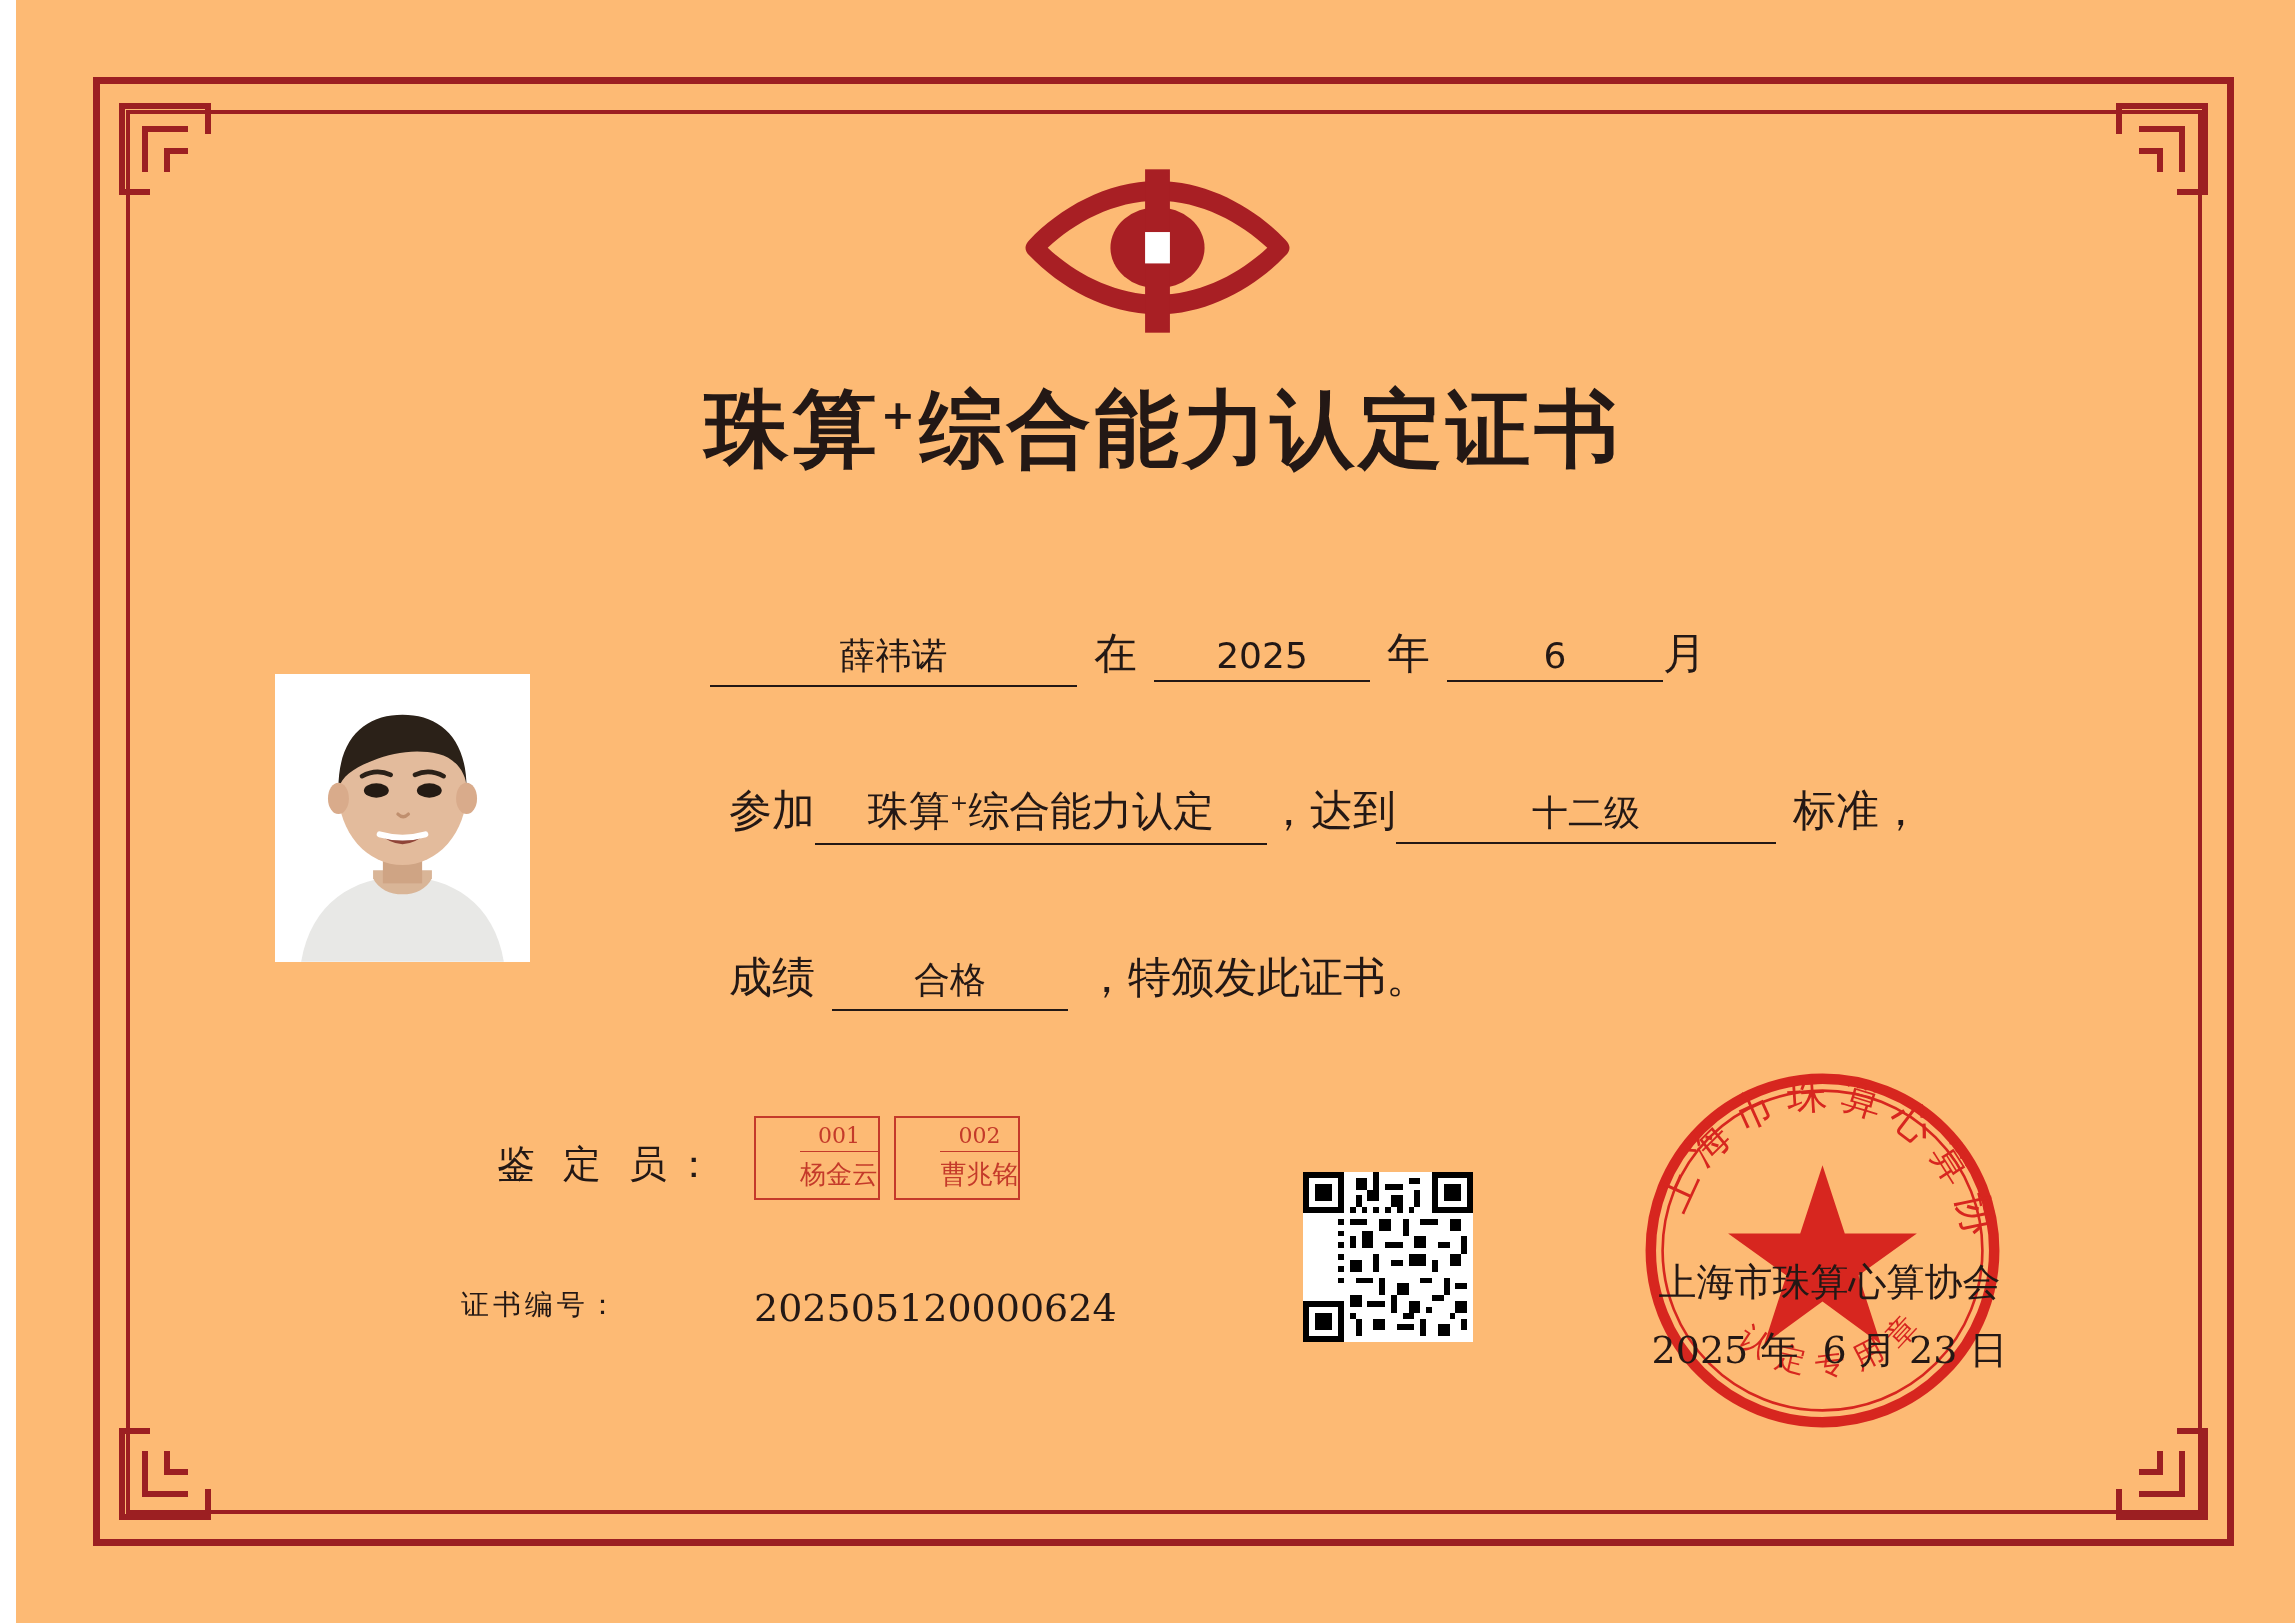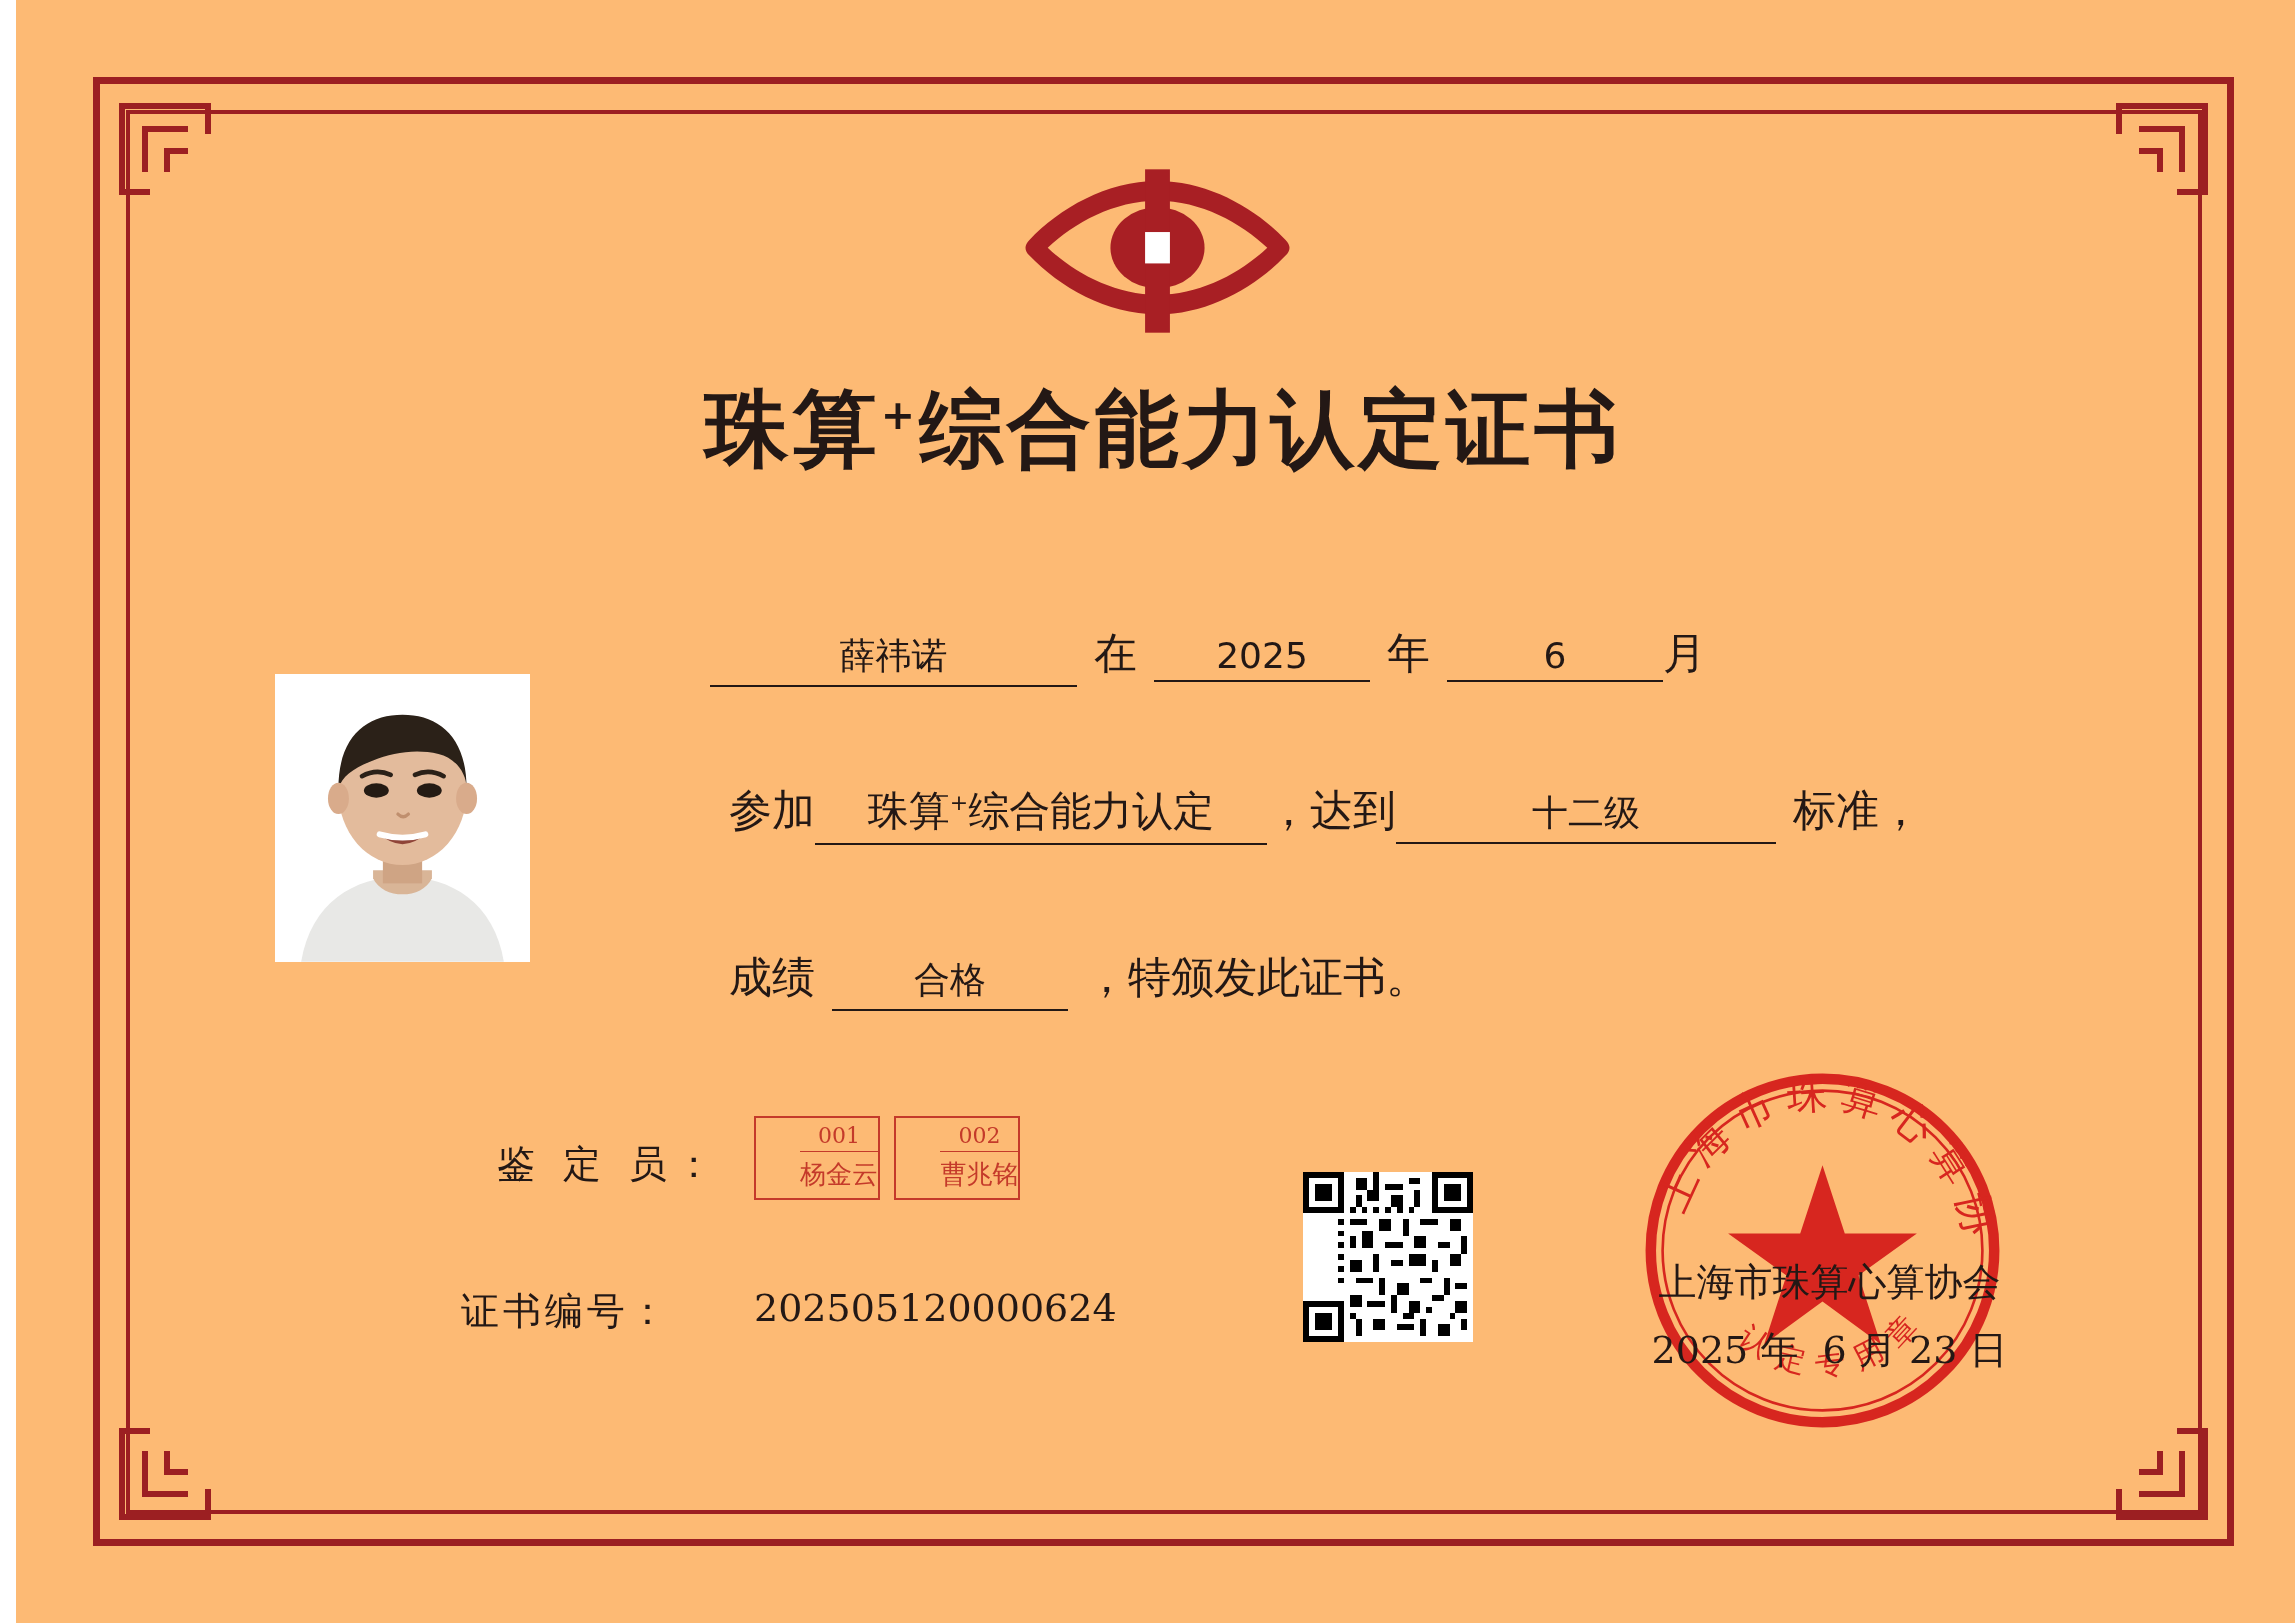--- a/index.html
+++ b/index.html
@@ -188,7 +188,7 @@
     left: 445px;
     top: 1286px;
     font-family: "DejaVu Sans", sans-serif;
-    font-size: 38px;
+    font-size: 28px;
     letter-spacing: 3.9px;
     color: #231815;
     white-space: nowrap;

